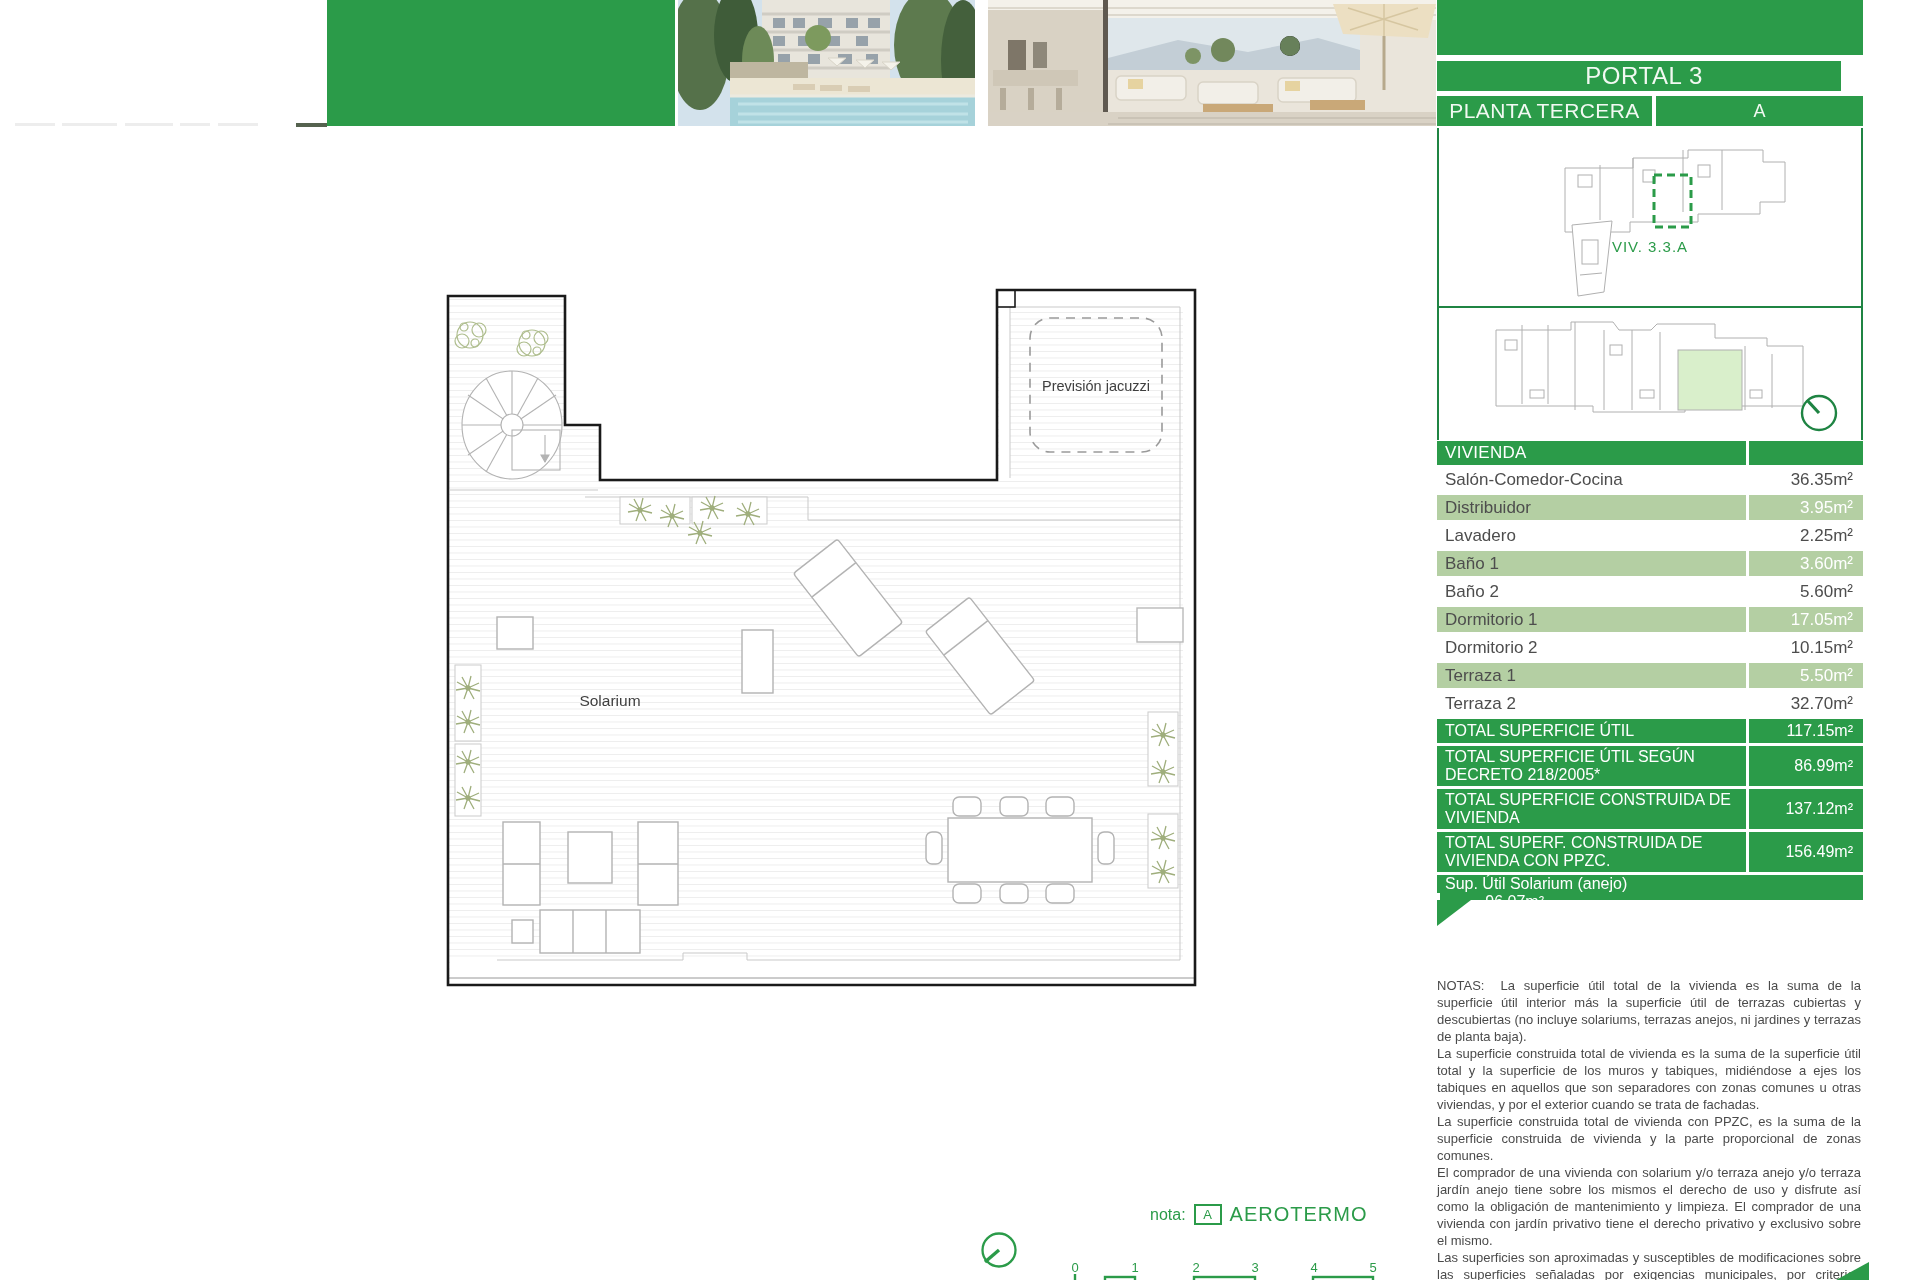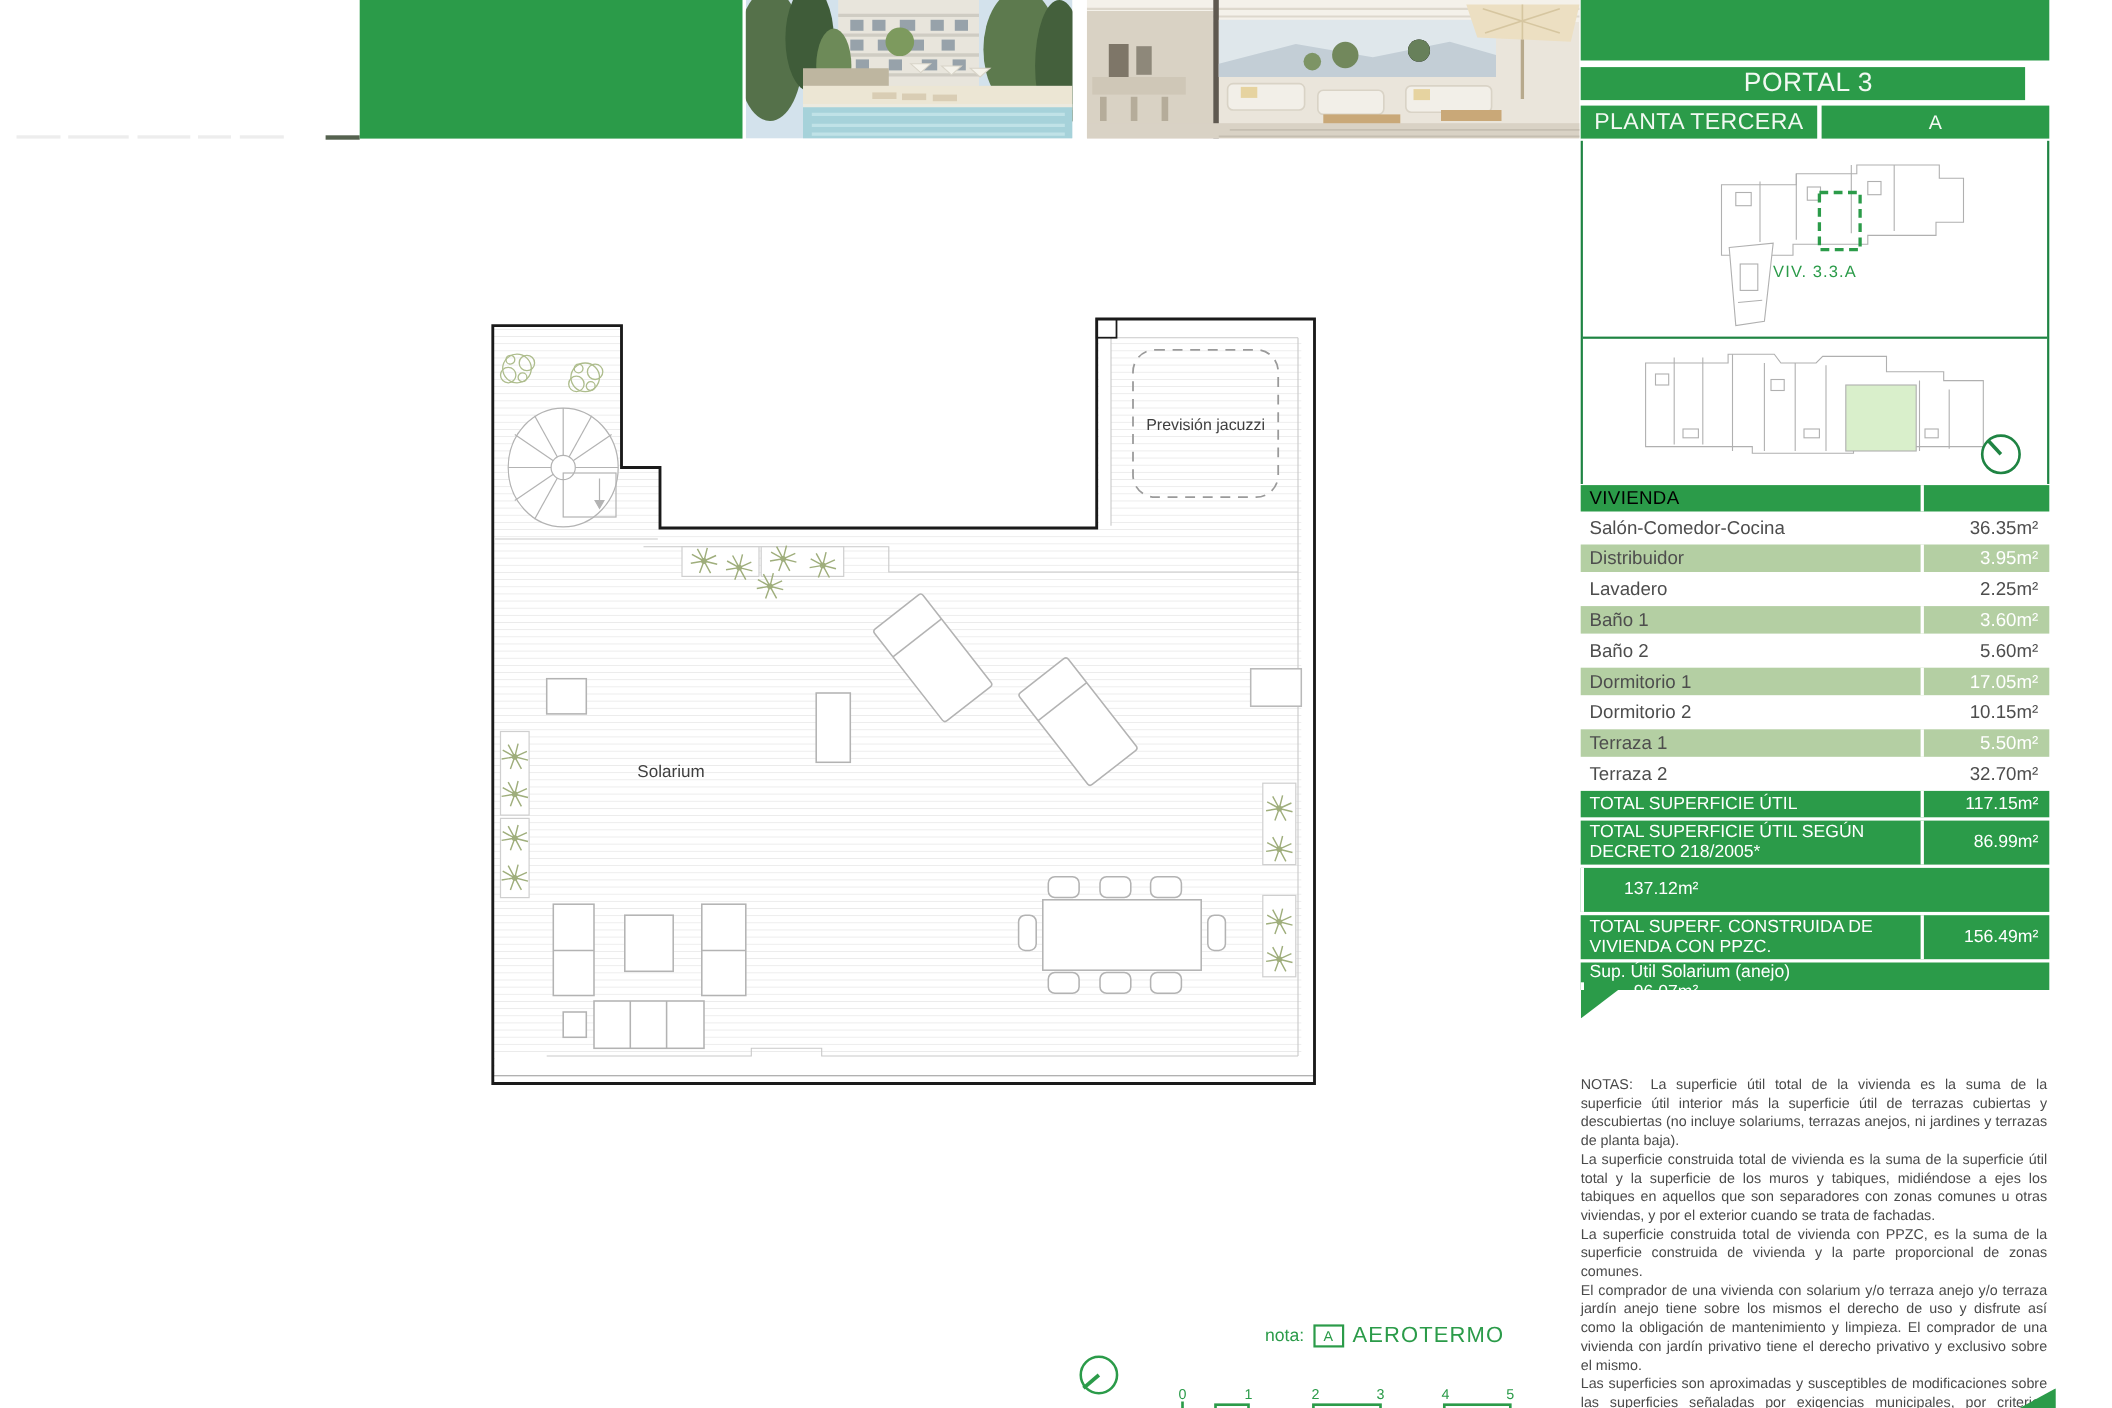--- a/index.html
+++ b/index.html
@@ -25,7 +25,7 @@
   .trow .lbl{flex:1;padding-left:8px;display:flex;align-items:center;}
   .trow .val{width:117px;box-sizing:border-box;border-left:3px solid #fff;
              display:flex;align-items:center;justify-content:flex-end;padding-right:10px;}
-  .thead{height:24px;margin-bottom:2px;background:#2b9b49;color:#000000;font-size:17px;letter-spacing:.3px;}
+  .thead{height:24px;margin-bottom:2px;background:#2b9b49;color:#ffffff;font-size:17px;letter-spacing:.3px;}
   .tdata{height:25px;margin-bottom:3px;font-size:17px;color:#4d4d4d;gap:20px;}
   .tdata.alt{background:#b4cfa3;}
   .tdata.alt .val{color:#fff;}

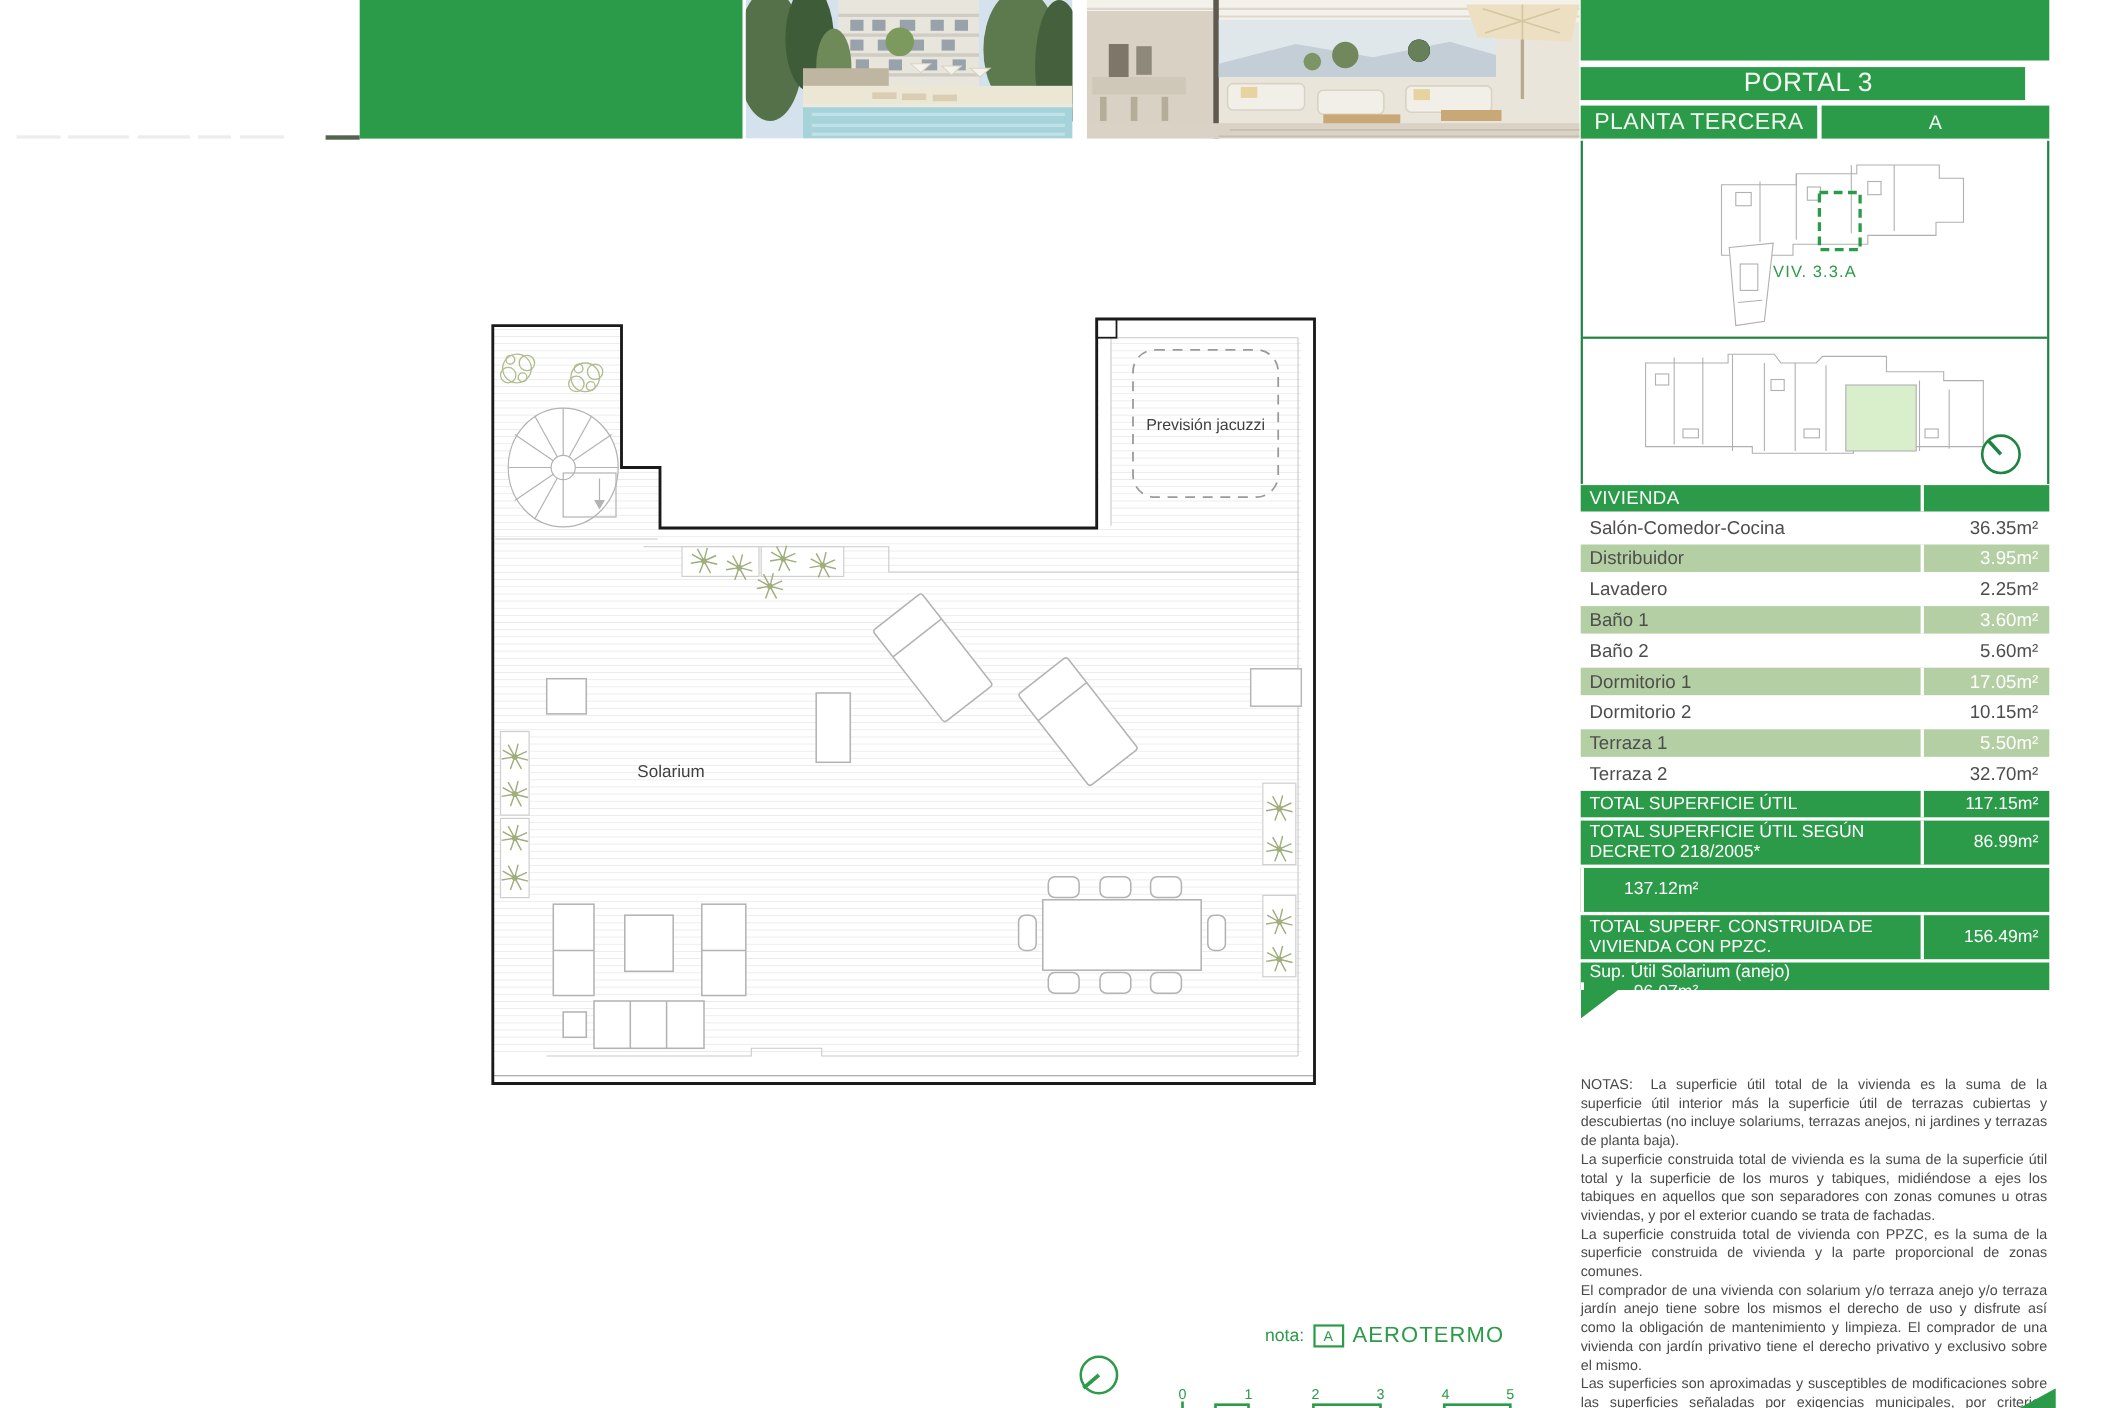--- a/index.html
+++ b/index.html
@@ -382,6 +382,7 @@
       <div class="val">86.99m²</div>
     </div>
     <div class="trow ttotal h40">
+      <div class="lbl">TOTAL SUPERFICIE CONSTRUIDA DE VIVIENDA</div>
       <div class="val">137.12m²</div>
     </div>
     <div class="trow ttotal h40">

